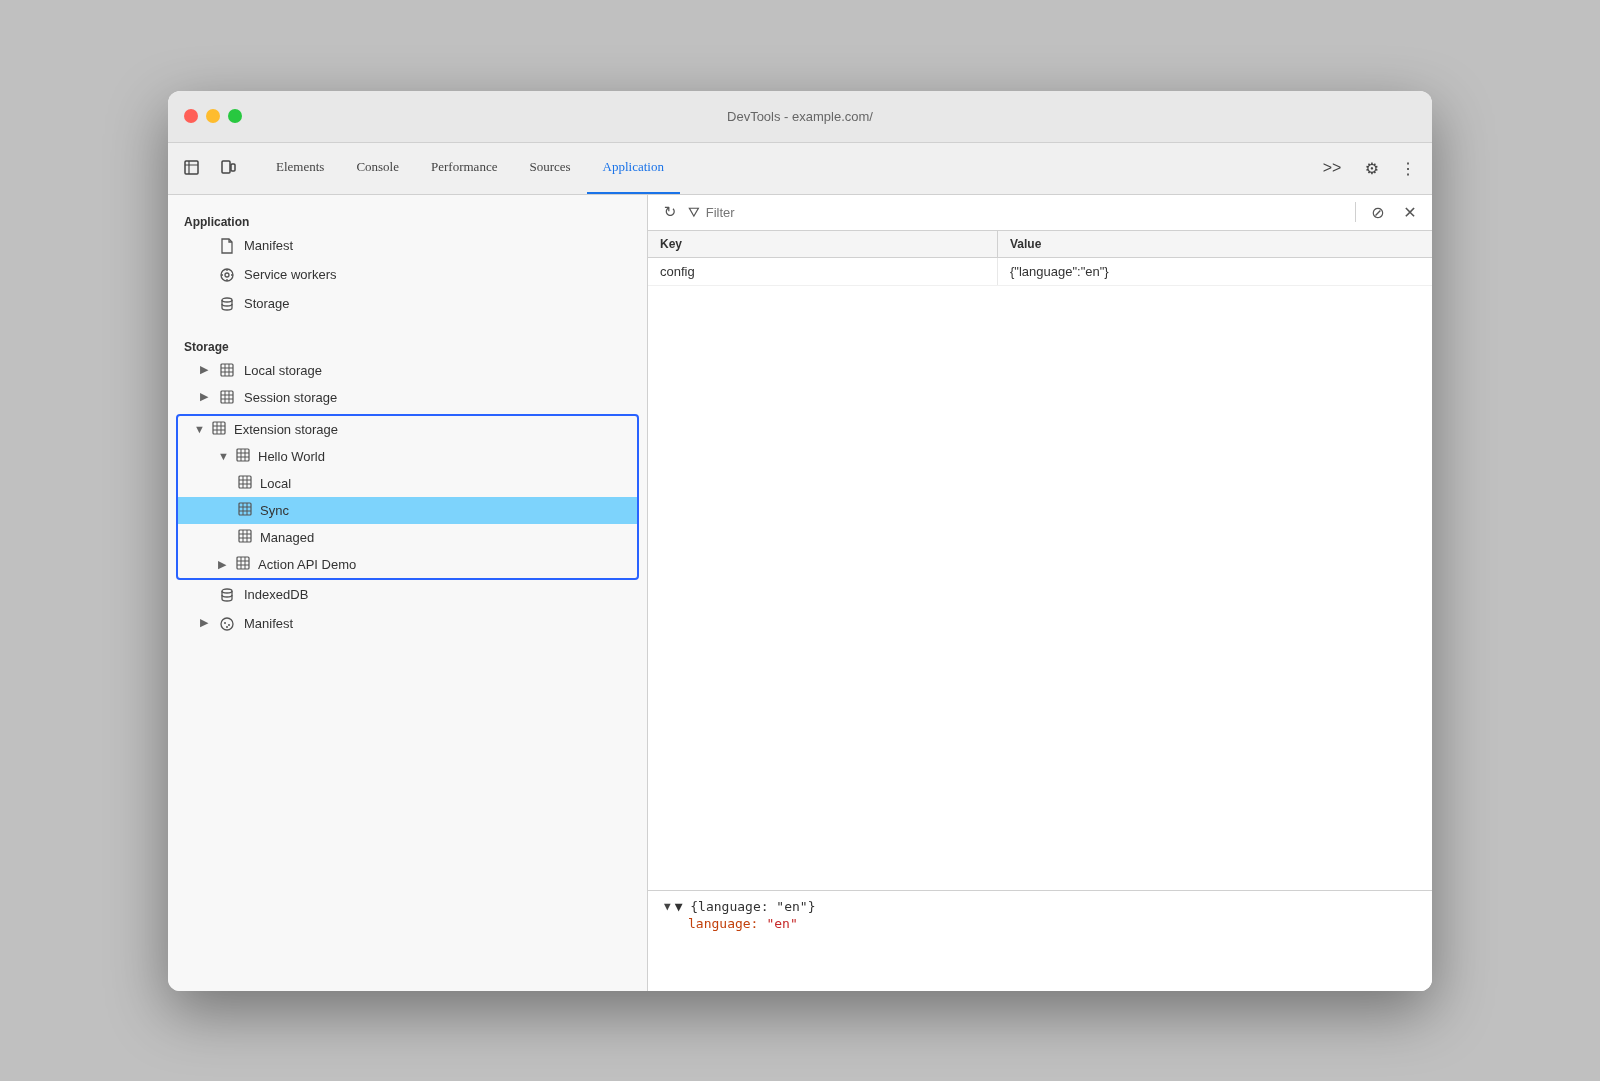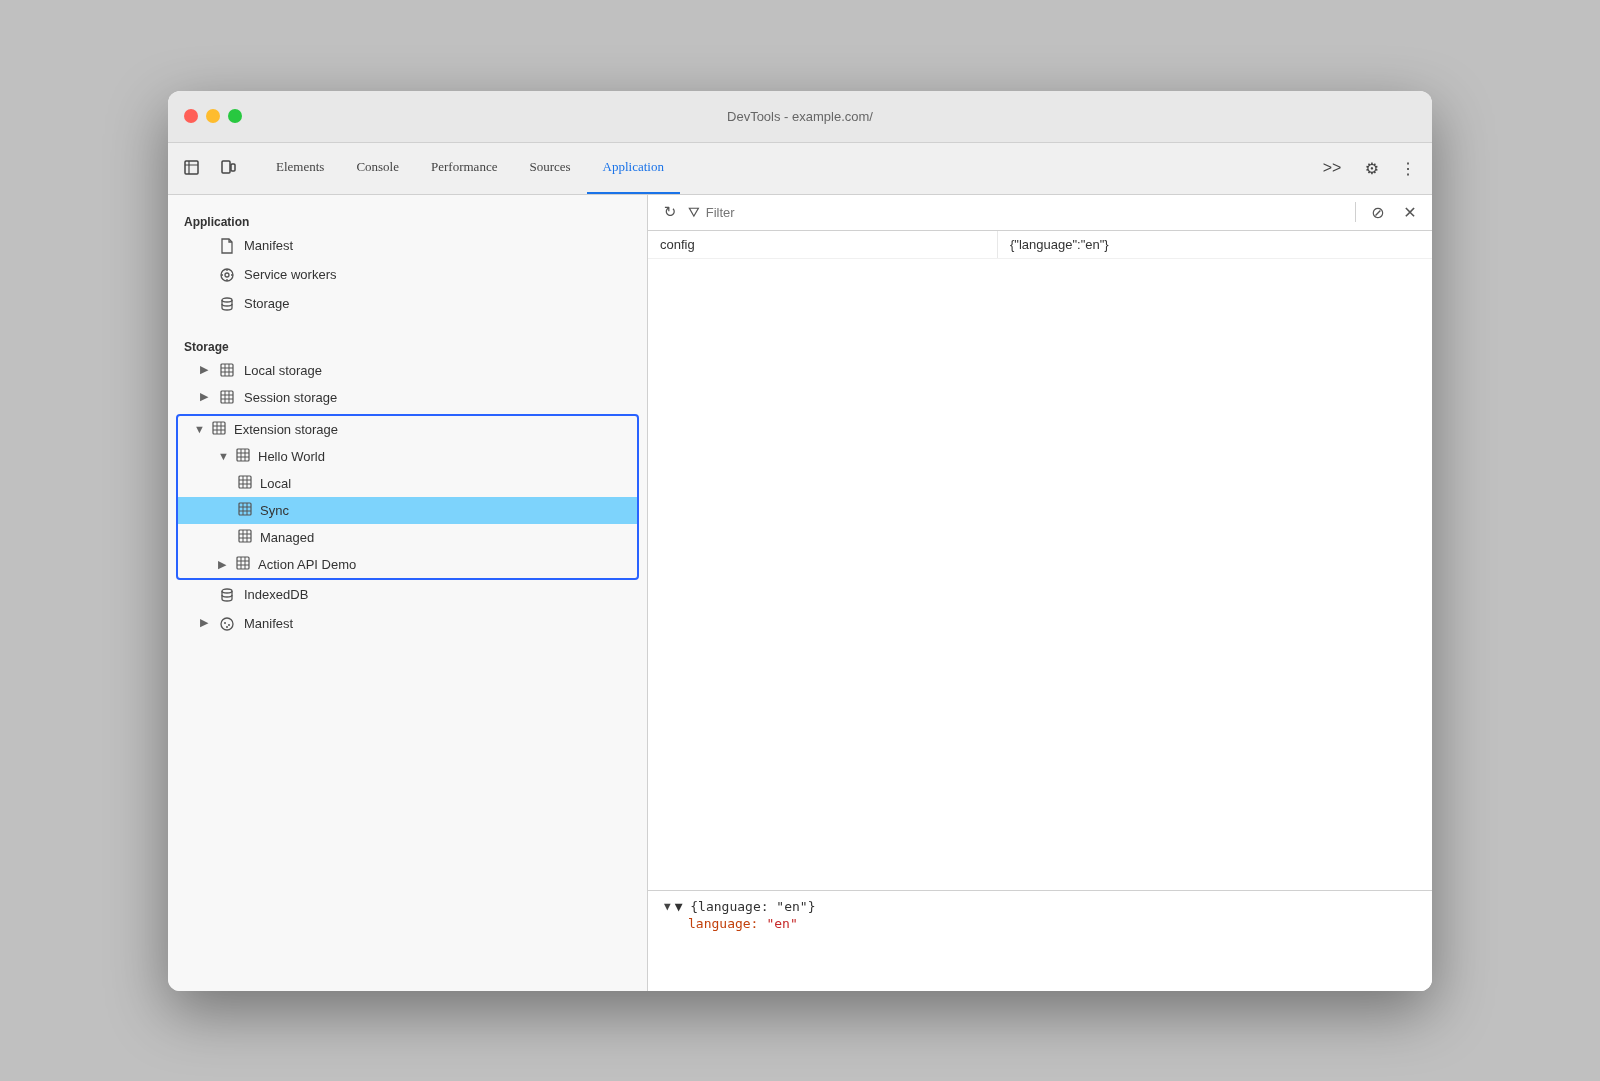--- a/index.html
+++ b/index.html
@@ -584,6 +584,10 @@
       </div>
 
       <div class="data-table">
+        <div class="table-header">
+          <div class="table-header-cell">Key</div>
+          <div class="table-header-cell">Value</div>
+        </div>
         <div class="table-row">
           <div class="table-cell">config</div>
           <div class="table-cell">{"language":"en"}</div>

